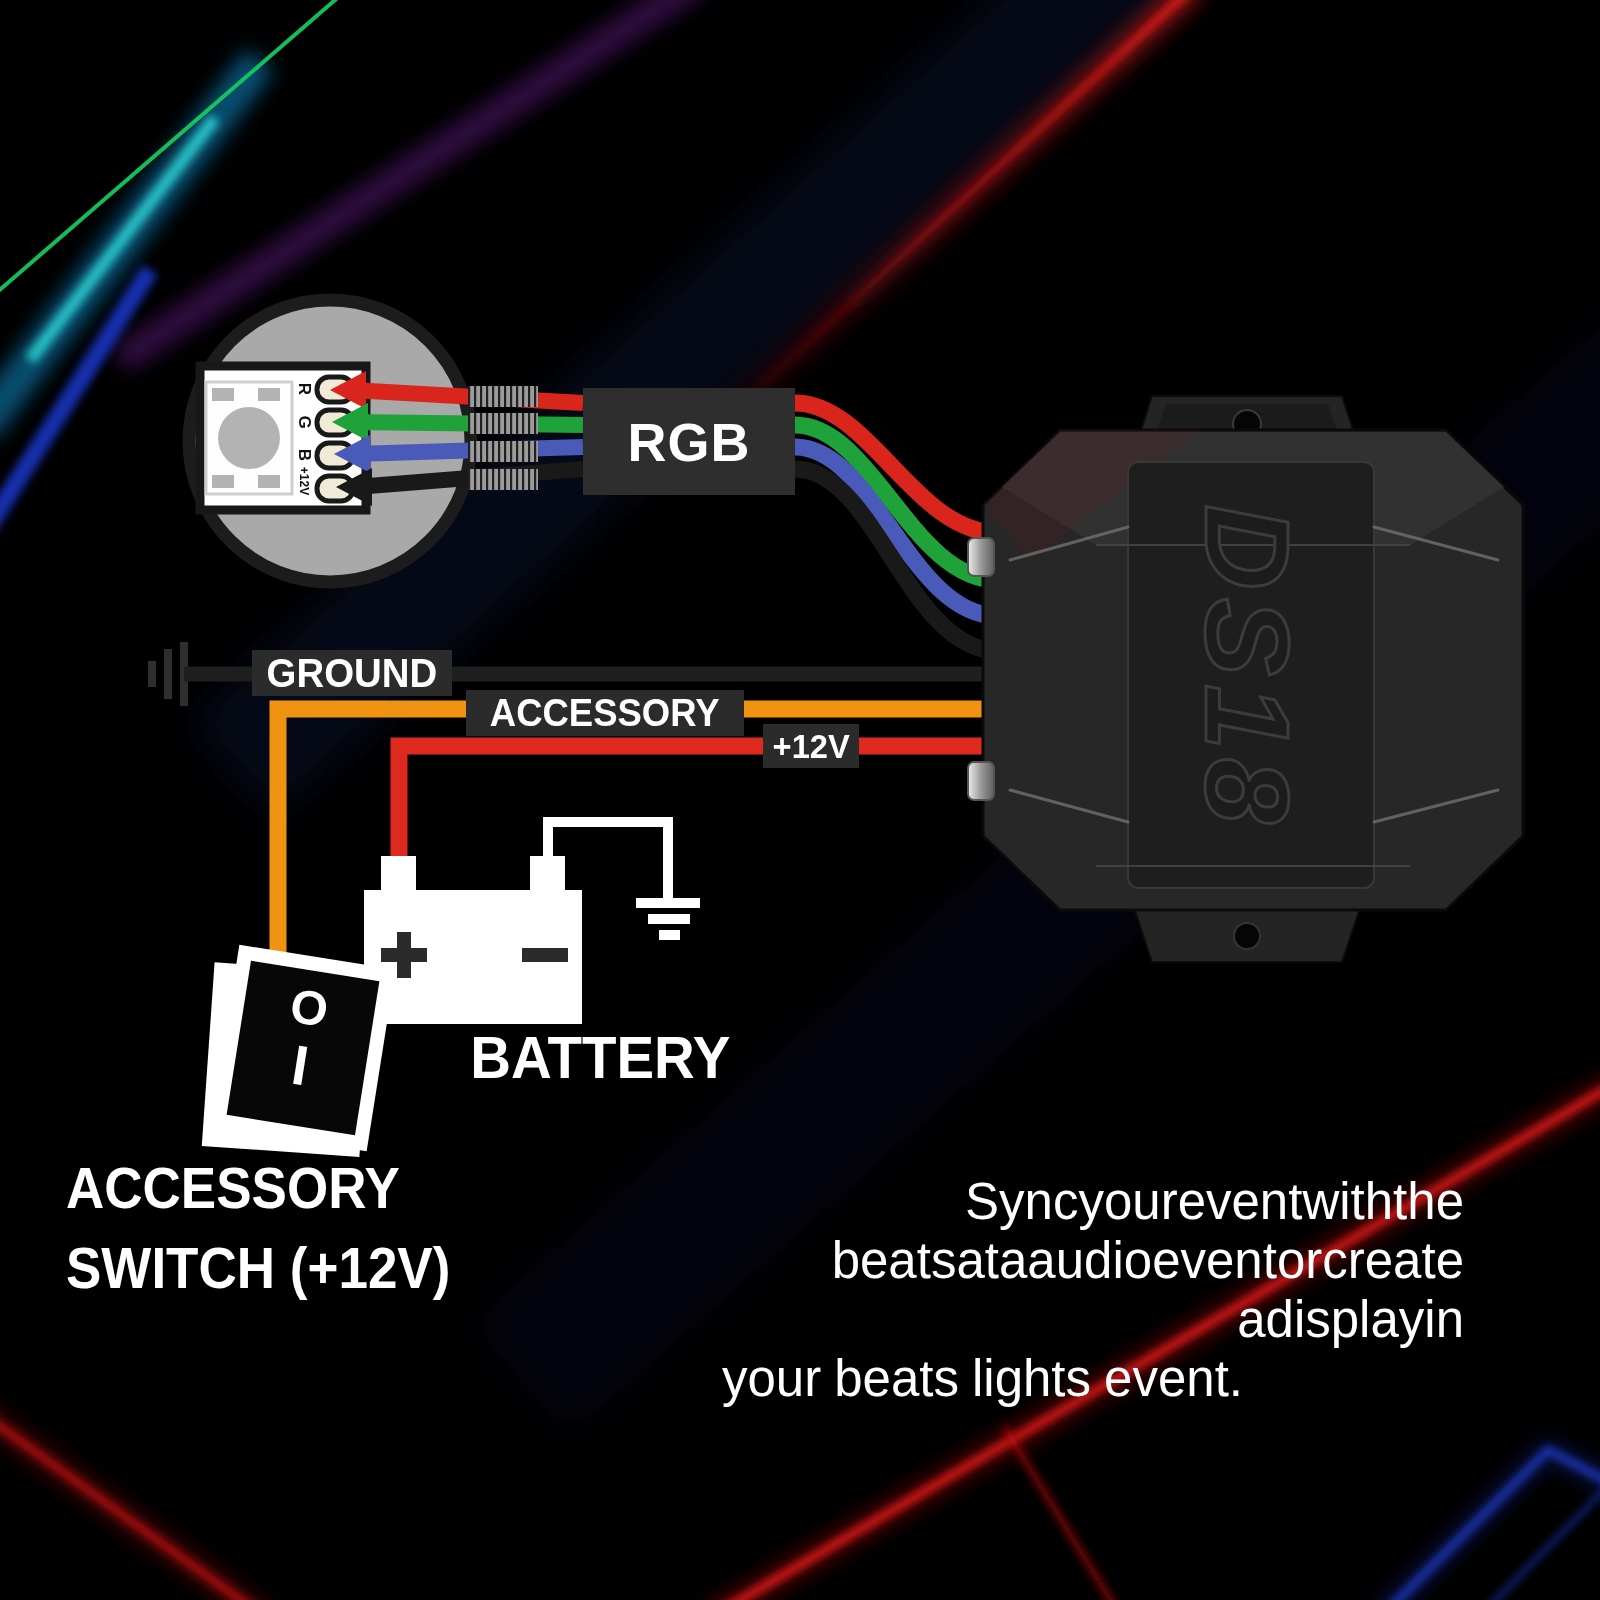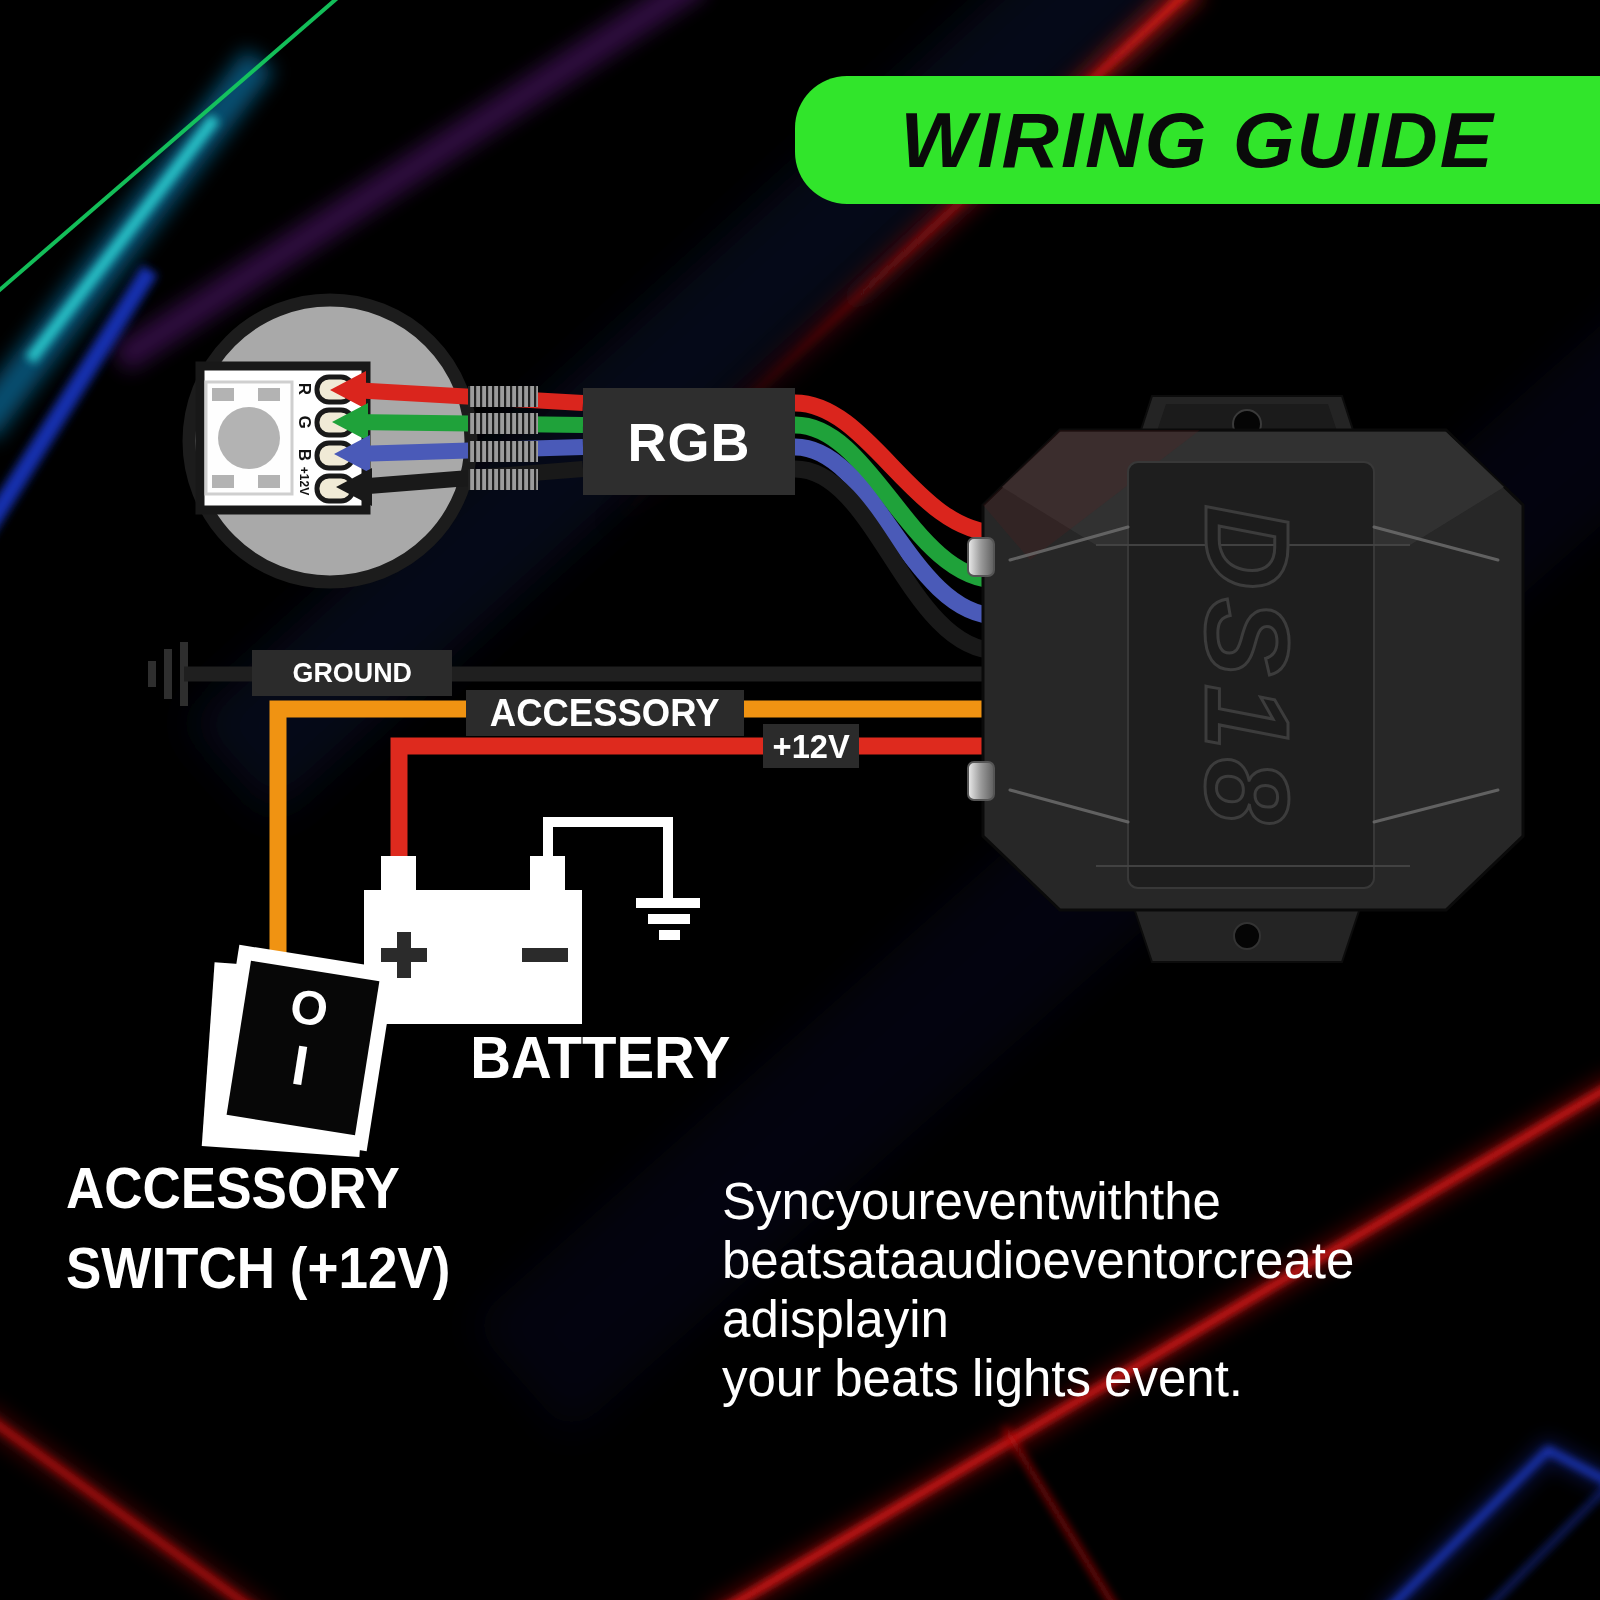--- a/index.html
+++ b/index.html
@@ -220,9 +220,6 @@
     <rect x="583" y="388" width="212" height="107" fill="#2e2e2e"></rect>
   </svg>
 
-  <div class="banner">
-    <span>WIRING GUIDE</span>
-  </div>
 
   <div class="rgb-text">
     <span>RGB</span>

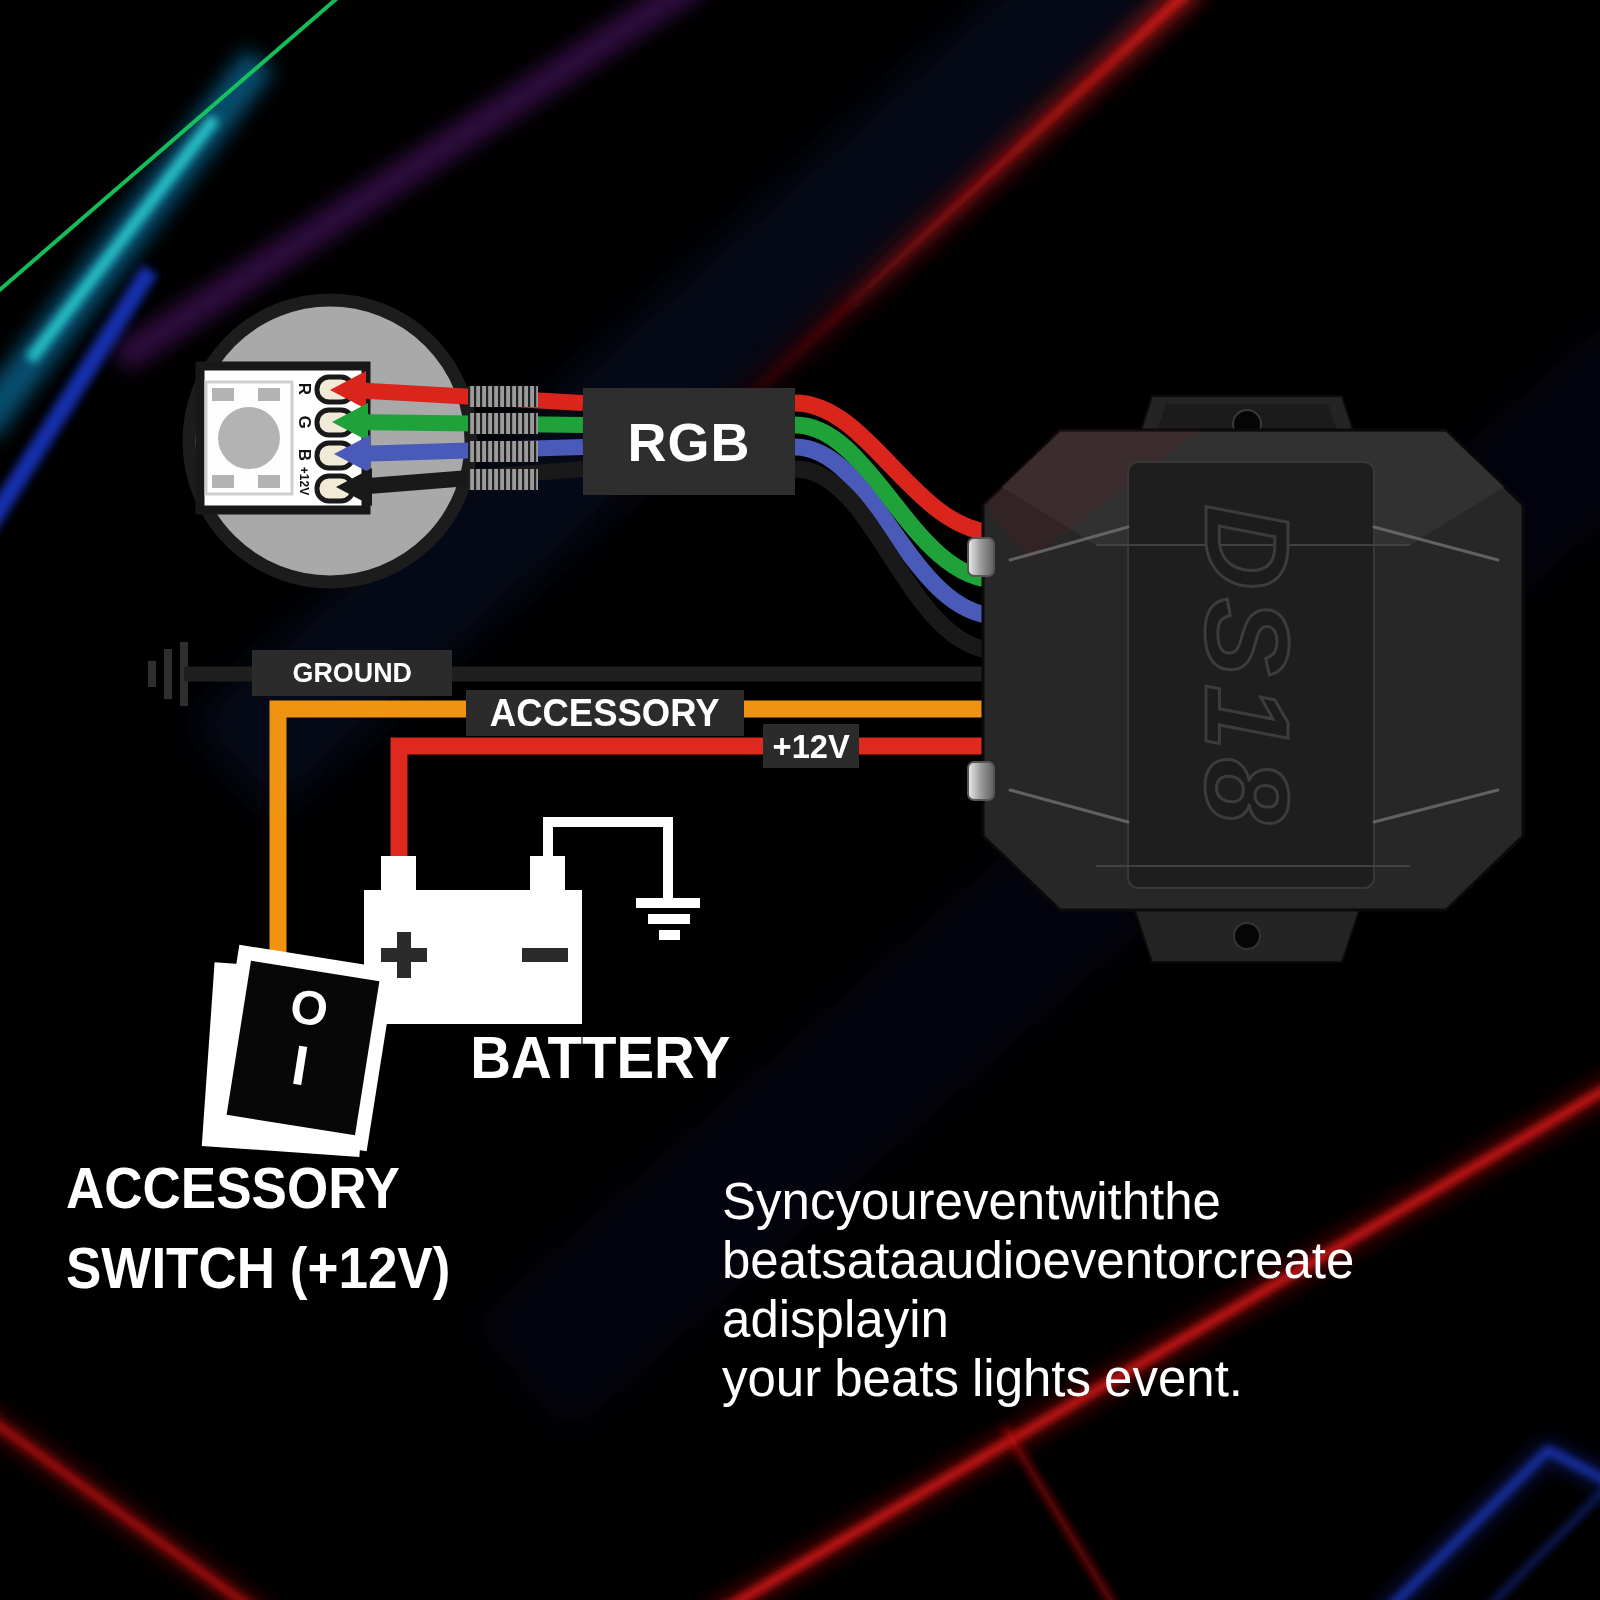--- a/index.html
+++ b/index.html
@@ -18,7 +18,7 @@
   .wlabel{position:absolute;background:#2b2b2b;color:#fff;font-weight:bold;
           display:flex;align-items:center;justify-content:center;}
   .wlabel span{transform:scaleX(.96);}
-  #ground-label{left:252px;top:650px;width:200px;height:46px;font-size:28px;}
+  #ground-label{left:252px;top:650px;width:200px;height:46px;font-size:40px;align-items:flex-end;}
   #accessory-label{left:466px;top:690px;width:278px;height:46px;font-size:38px;}
   #p12v-label{left:763px;top:724px;width:96px;height:44px;font-size:34px;}
 

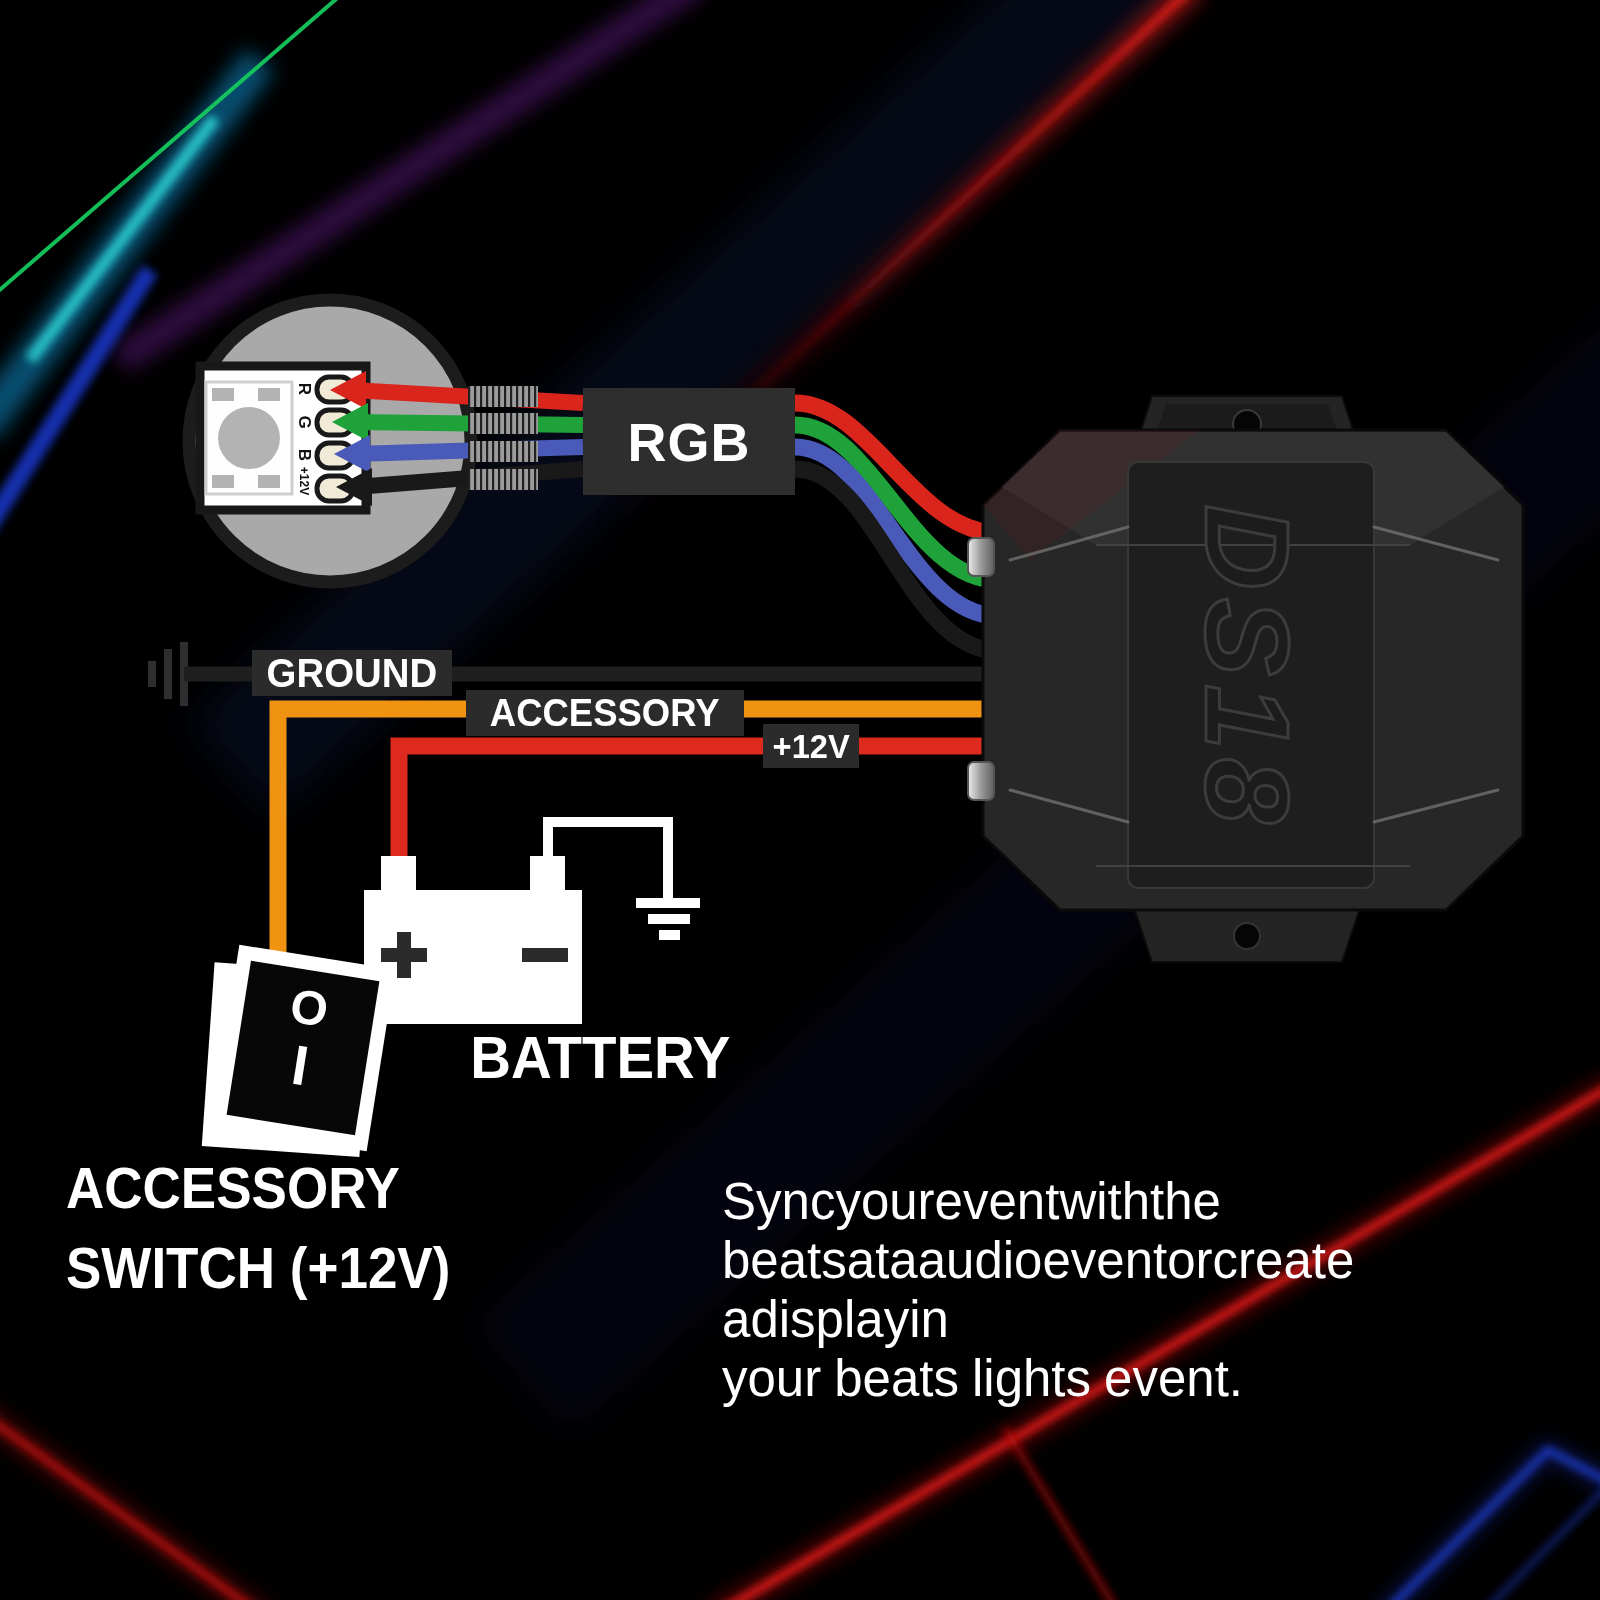--- a/index.html
+++ b/index.html
@@ -65,7 +65,7 @@
   .description{position:absolute;left:722px;top:1172px;width:742px;color:#fff;
                font-size:51px;line-height:59px;}
   .desc-line{display:flex;}
-  .desc-line.just{justify-content:flex-start;}
+  .desc-line.just{justify-content:flex-end;}
   .desc-line.last span{margin-right:13px;}
 </style>
 </head>

